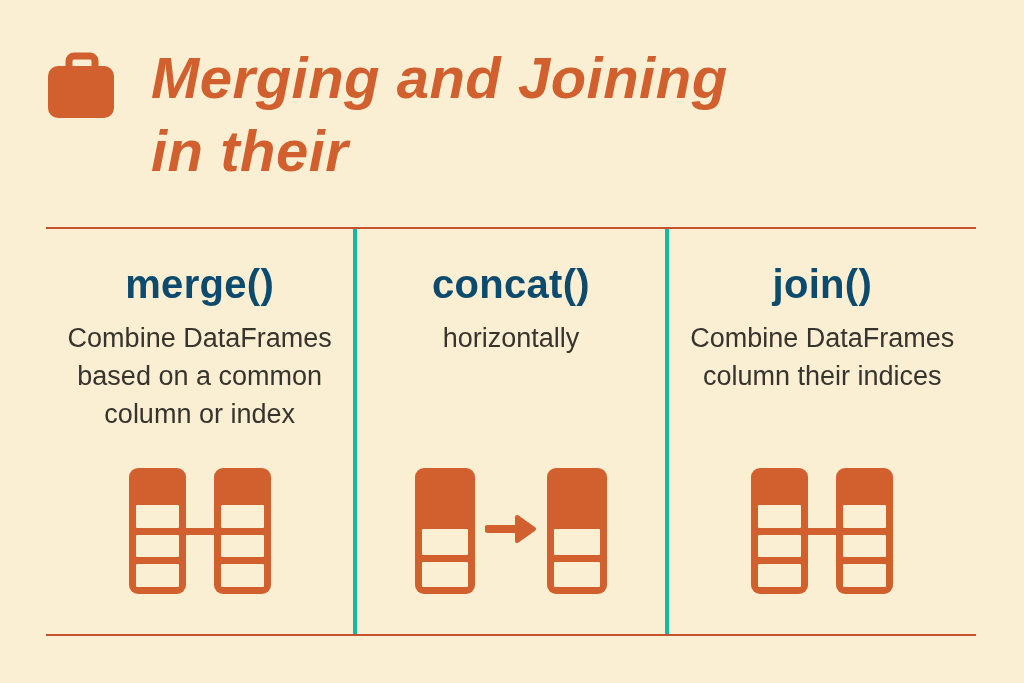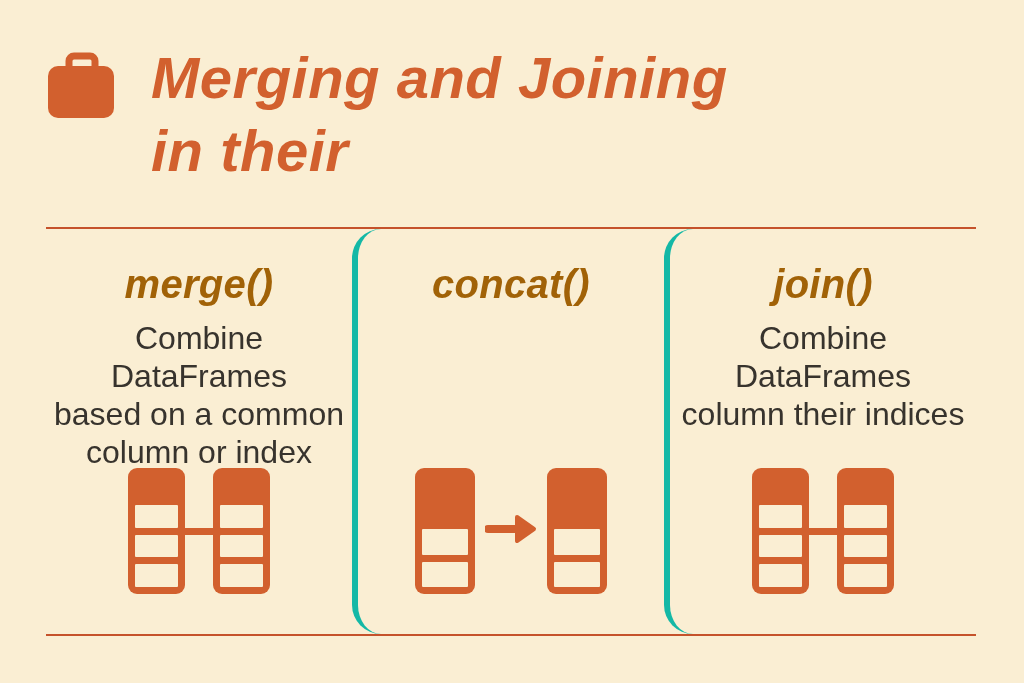--- a/index.html
+++ b/index.html
@@ -30,9 +30,8 @@
   .col{flex:1;position:relative;text-align:center;box-sizing:border-box;}
   .col + .col{border-left:6px solid #14b8a6;border-radius:29px;}
   .col h2{
-    margin:33px 0 0;font-size:40px;font-weight:700;color:#a16207;
+    margin:33px 0 0;font-size:40px;font-weight:700;color:#0c4a6e;
     letter-spacing:.3px;
-    font-style:italic;
   }
   .desc{margin:12px 0 0;font-size:32px;line-height:38px;color:#37332d;}
   .desc span{display:block;}

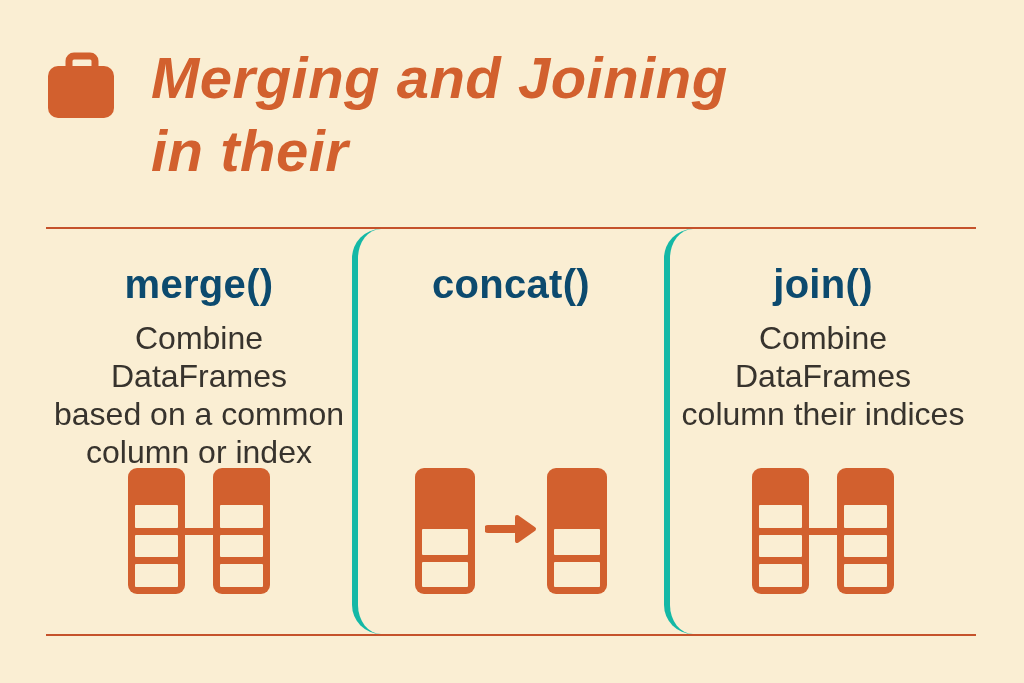--- a/index.html
+++ b/index.html
@@ -28,7 +28,7 @@
     display:flex;box-sizing:border-box;
   }
   .col{flex:1;position:relative;text-align:center;box-sizing:border-box;}
-  .col + .col{border-left:6px solid #14b8a6;border-radius:29px;}
+  .col + .col{border-left:4px solid #14b8a6;}
   .col h2{
     margin:33px 0 0;font-size:40px;font-weight:700;color:#0c4a6e;
     letter-spacing:.3px;

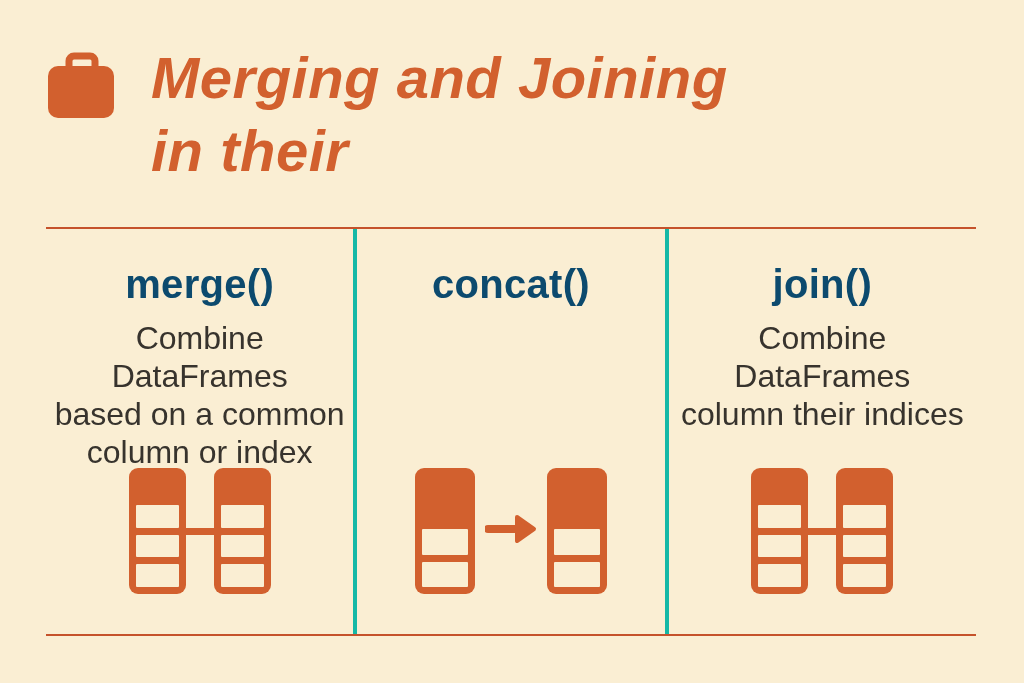--- a/index.html
+++ b/index.html
@@ -33,7 +33,7 @@
     margin:33px 0 0;font-size:40px;font-weight:700;color:#0c4a6e;
     letter-spacing:.3px;
   }
-  .desc{margin:12px 0 0;font-size:32px;line-height:38px;color:#37332d;}
+  .desc{margin:12px 0 0;font-size:27px;line-height:38px;color:#37332d;}
   .desc span{display:block;}
 
   

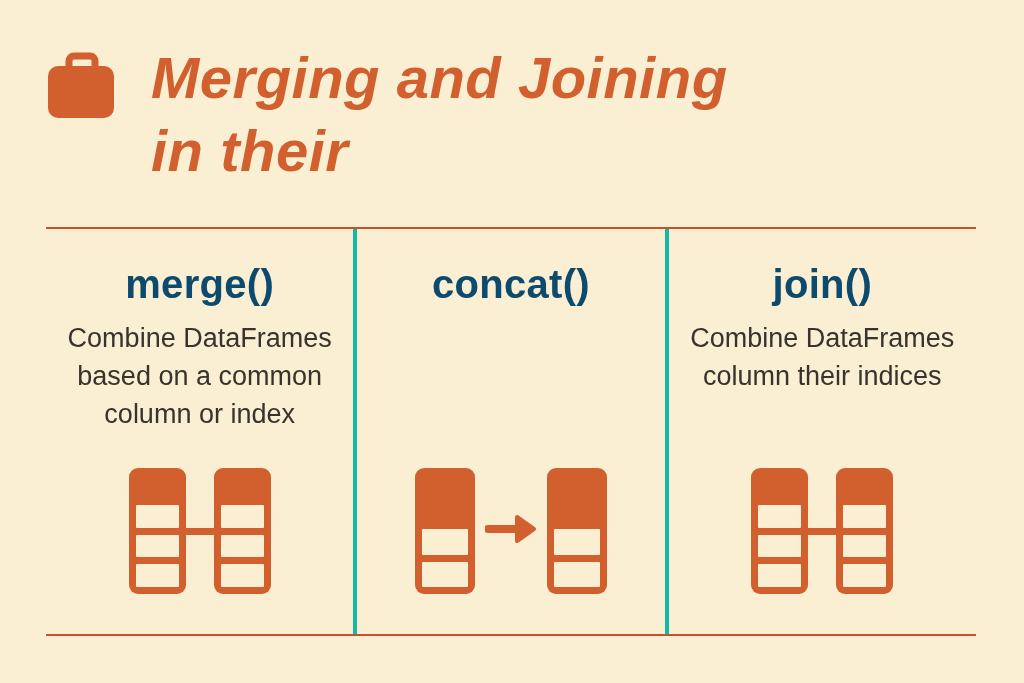--- a/index.html
+++ b/index.html
@@ -100,6 +100,7 @@
     <section class="col">
       <h2>concat()</h2>
       <p class="desc">
+        <span>horizontally</span>
       </p>
       <div class="icon-wrap spread">
         <div class="tbl tall">

